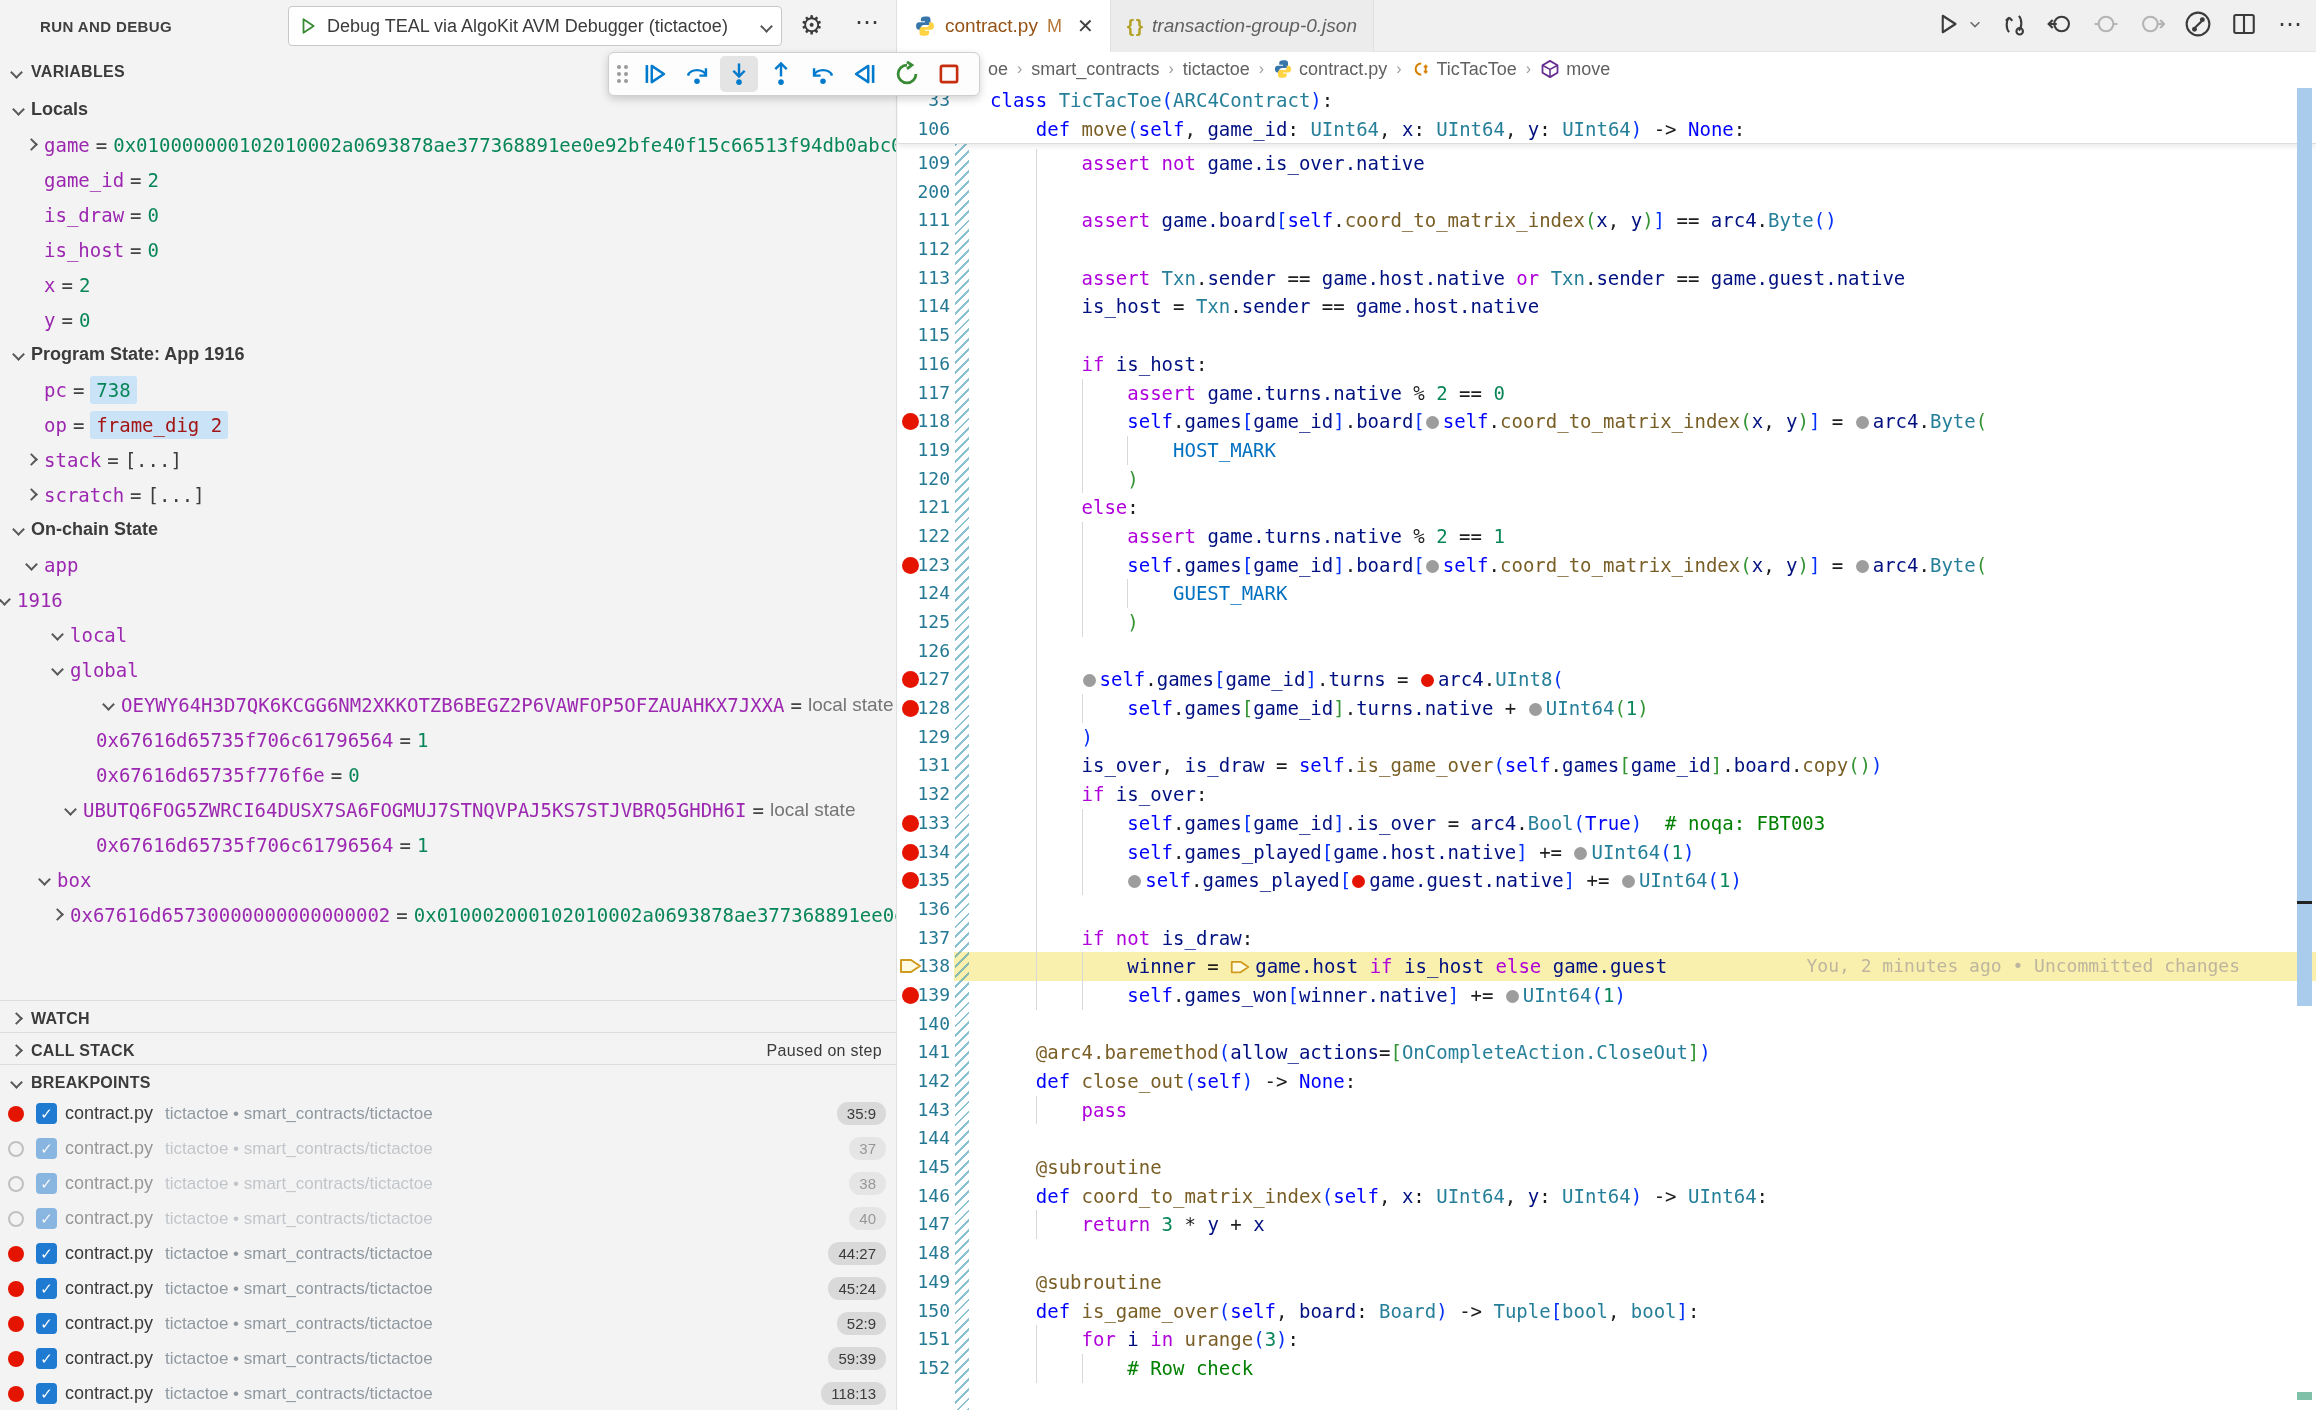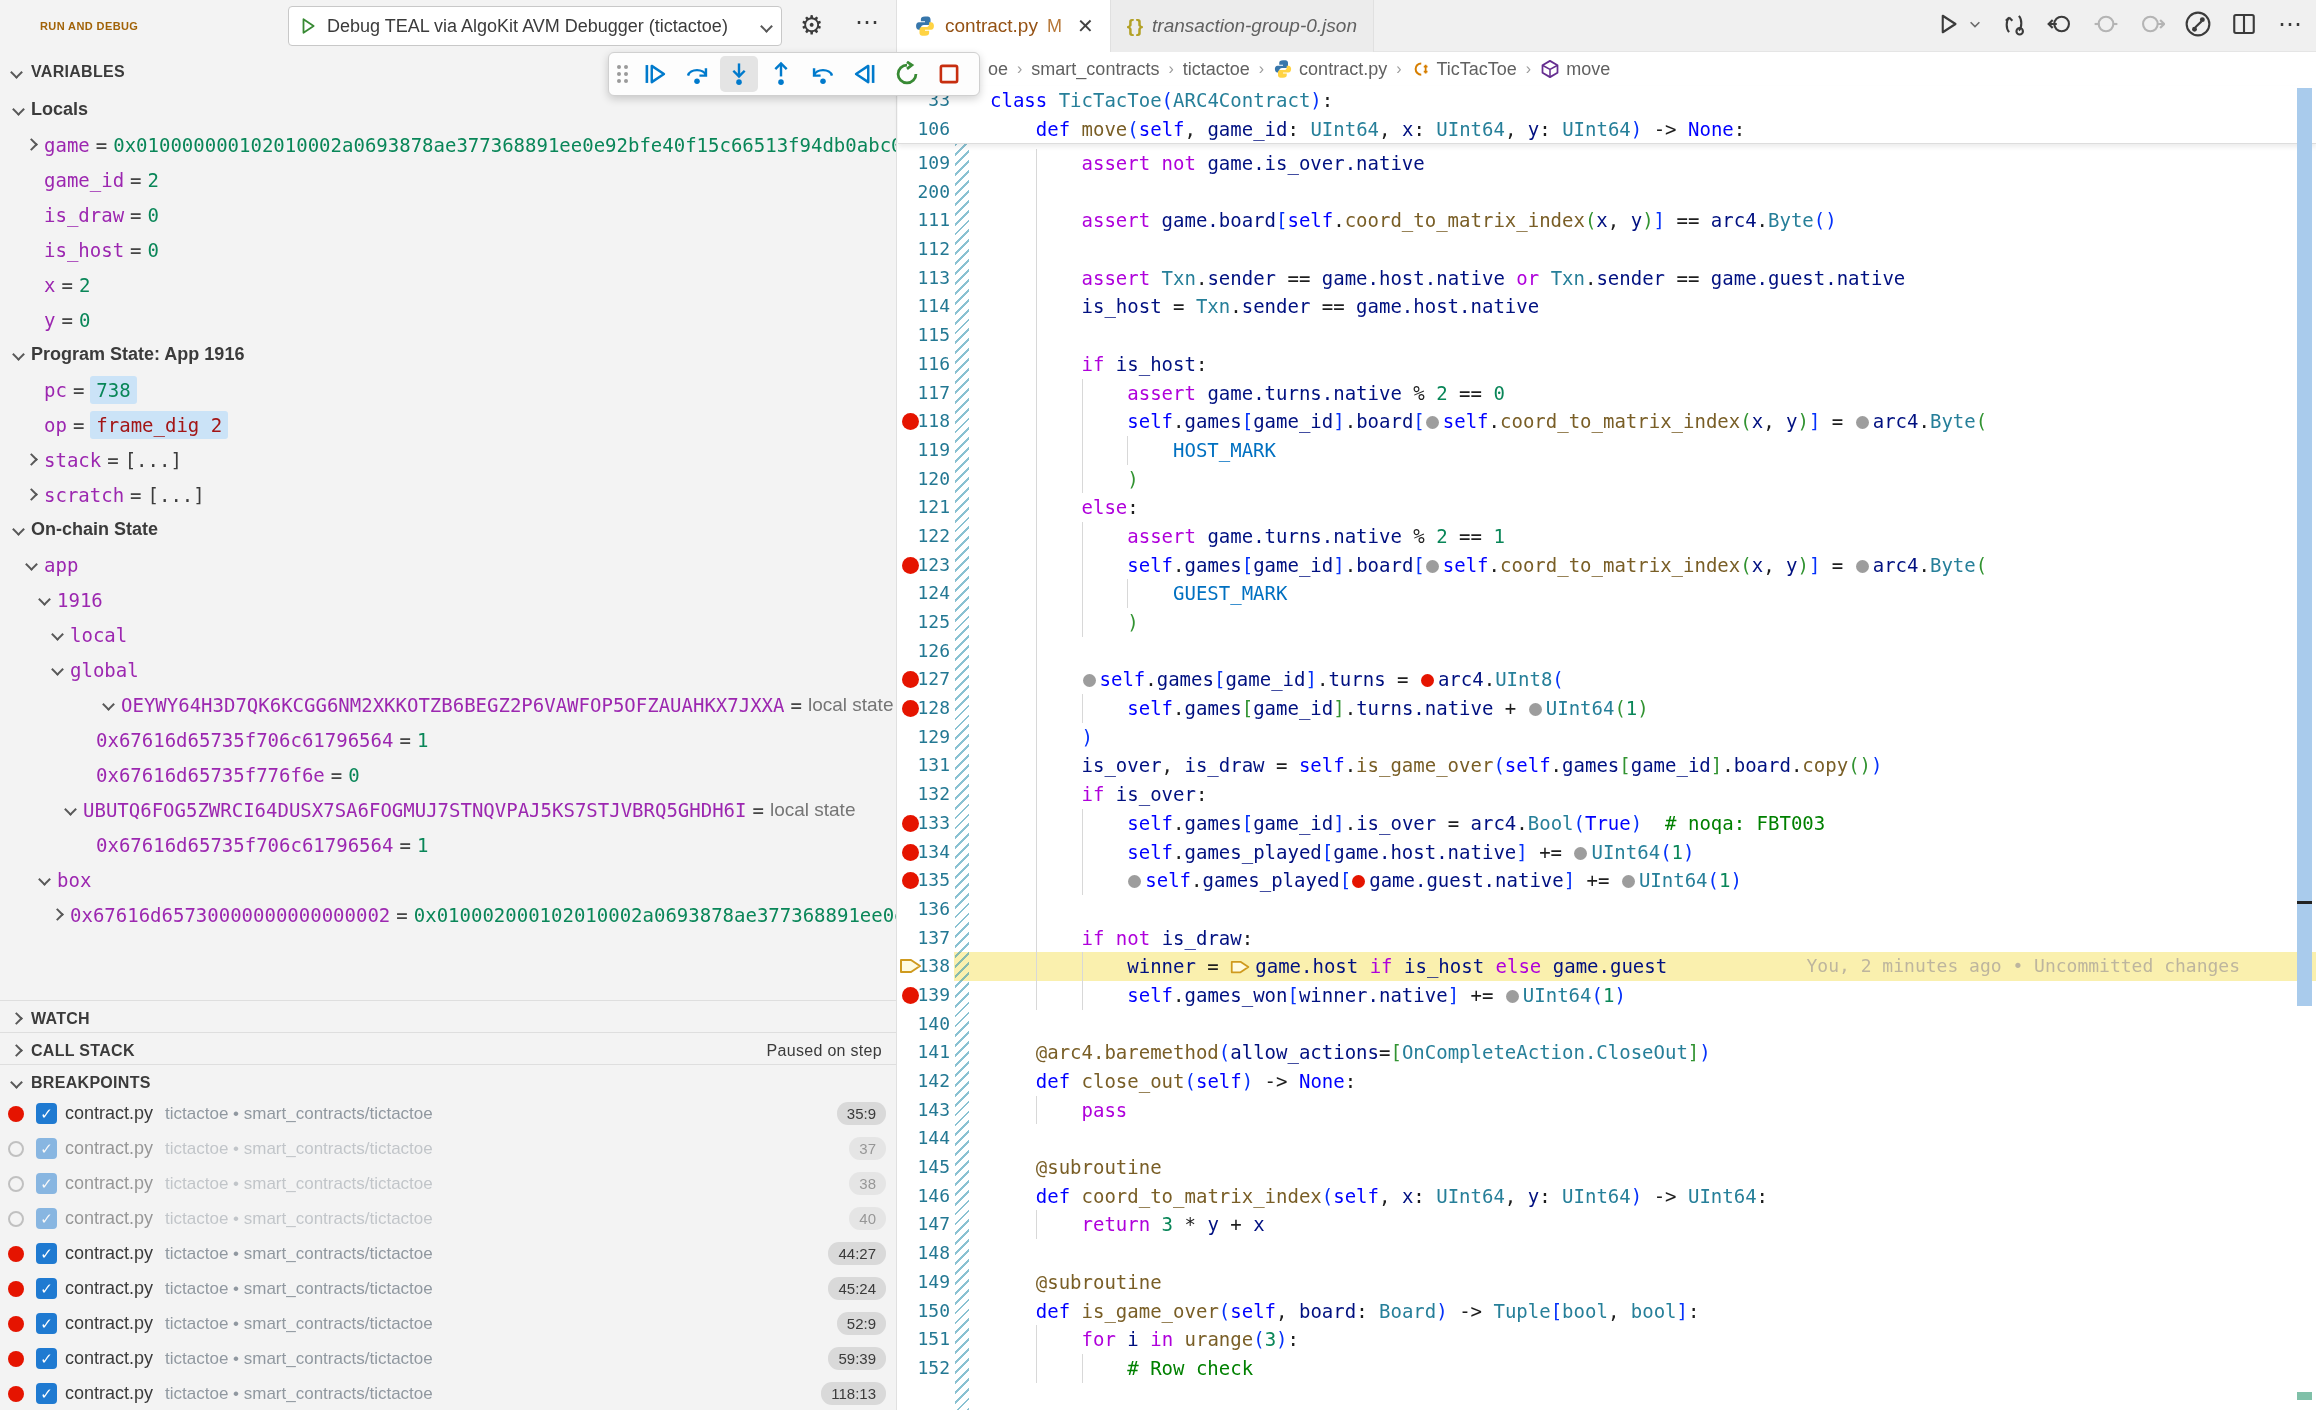--- a/index.html
+++ b/index.html
@@ -11,7 +11,7 @@
   #sidebar { position:absolute; left:0; top:0; width:897px; height:1410px;
     background:#f3f3f3; border-right:1px solid #e0e0e0; }
   #sb-top { position:absolute; left:0; top:0; width:100%; height:52px; display:flex; align-items:center; }
-  #sb-title { font-size:11px; font-weight:bold; color:#a16207; letter-spacing:.4px; margin-left:40px; white-space:nowrap; }
+  #sb-title { font-size:15px; font-weight:bold; color:#404040; letter-spacing:.4px; margin-left:40px; white-space:nowrap; }
   #launch-select { position:absolute; left:288px; top:6px; width:494px; height:40px; background:#fff;
     border:1px solid #c8c8c8; border-radius:4px; display:flex; align-items:center; padding:0 10px; cursor:pointer; }
   #launch-select .lbl { font-size:18px; color:#3b3b3b; margin-left:10px; white-space:nowrap; overflow:hidden; flex:1; }

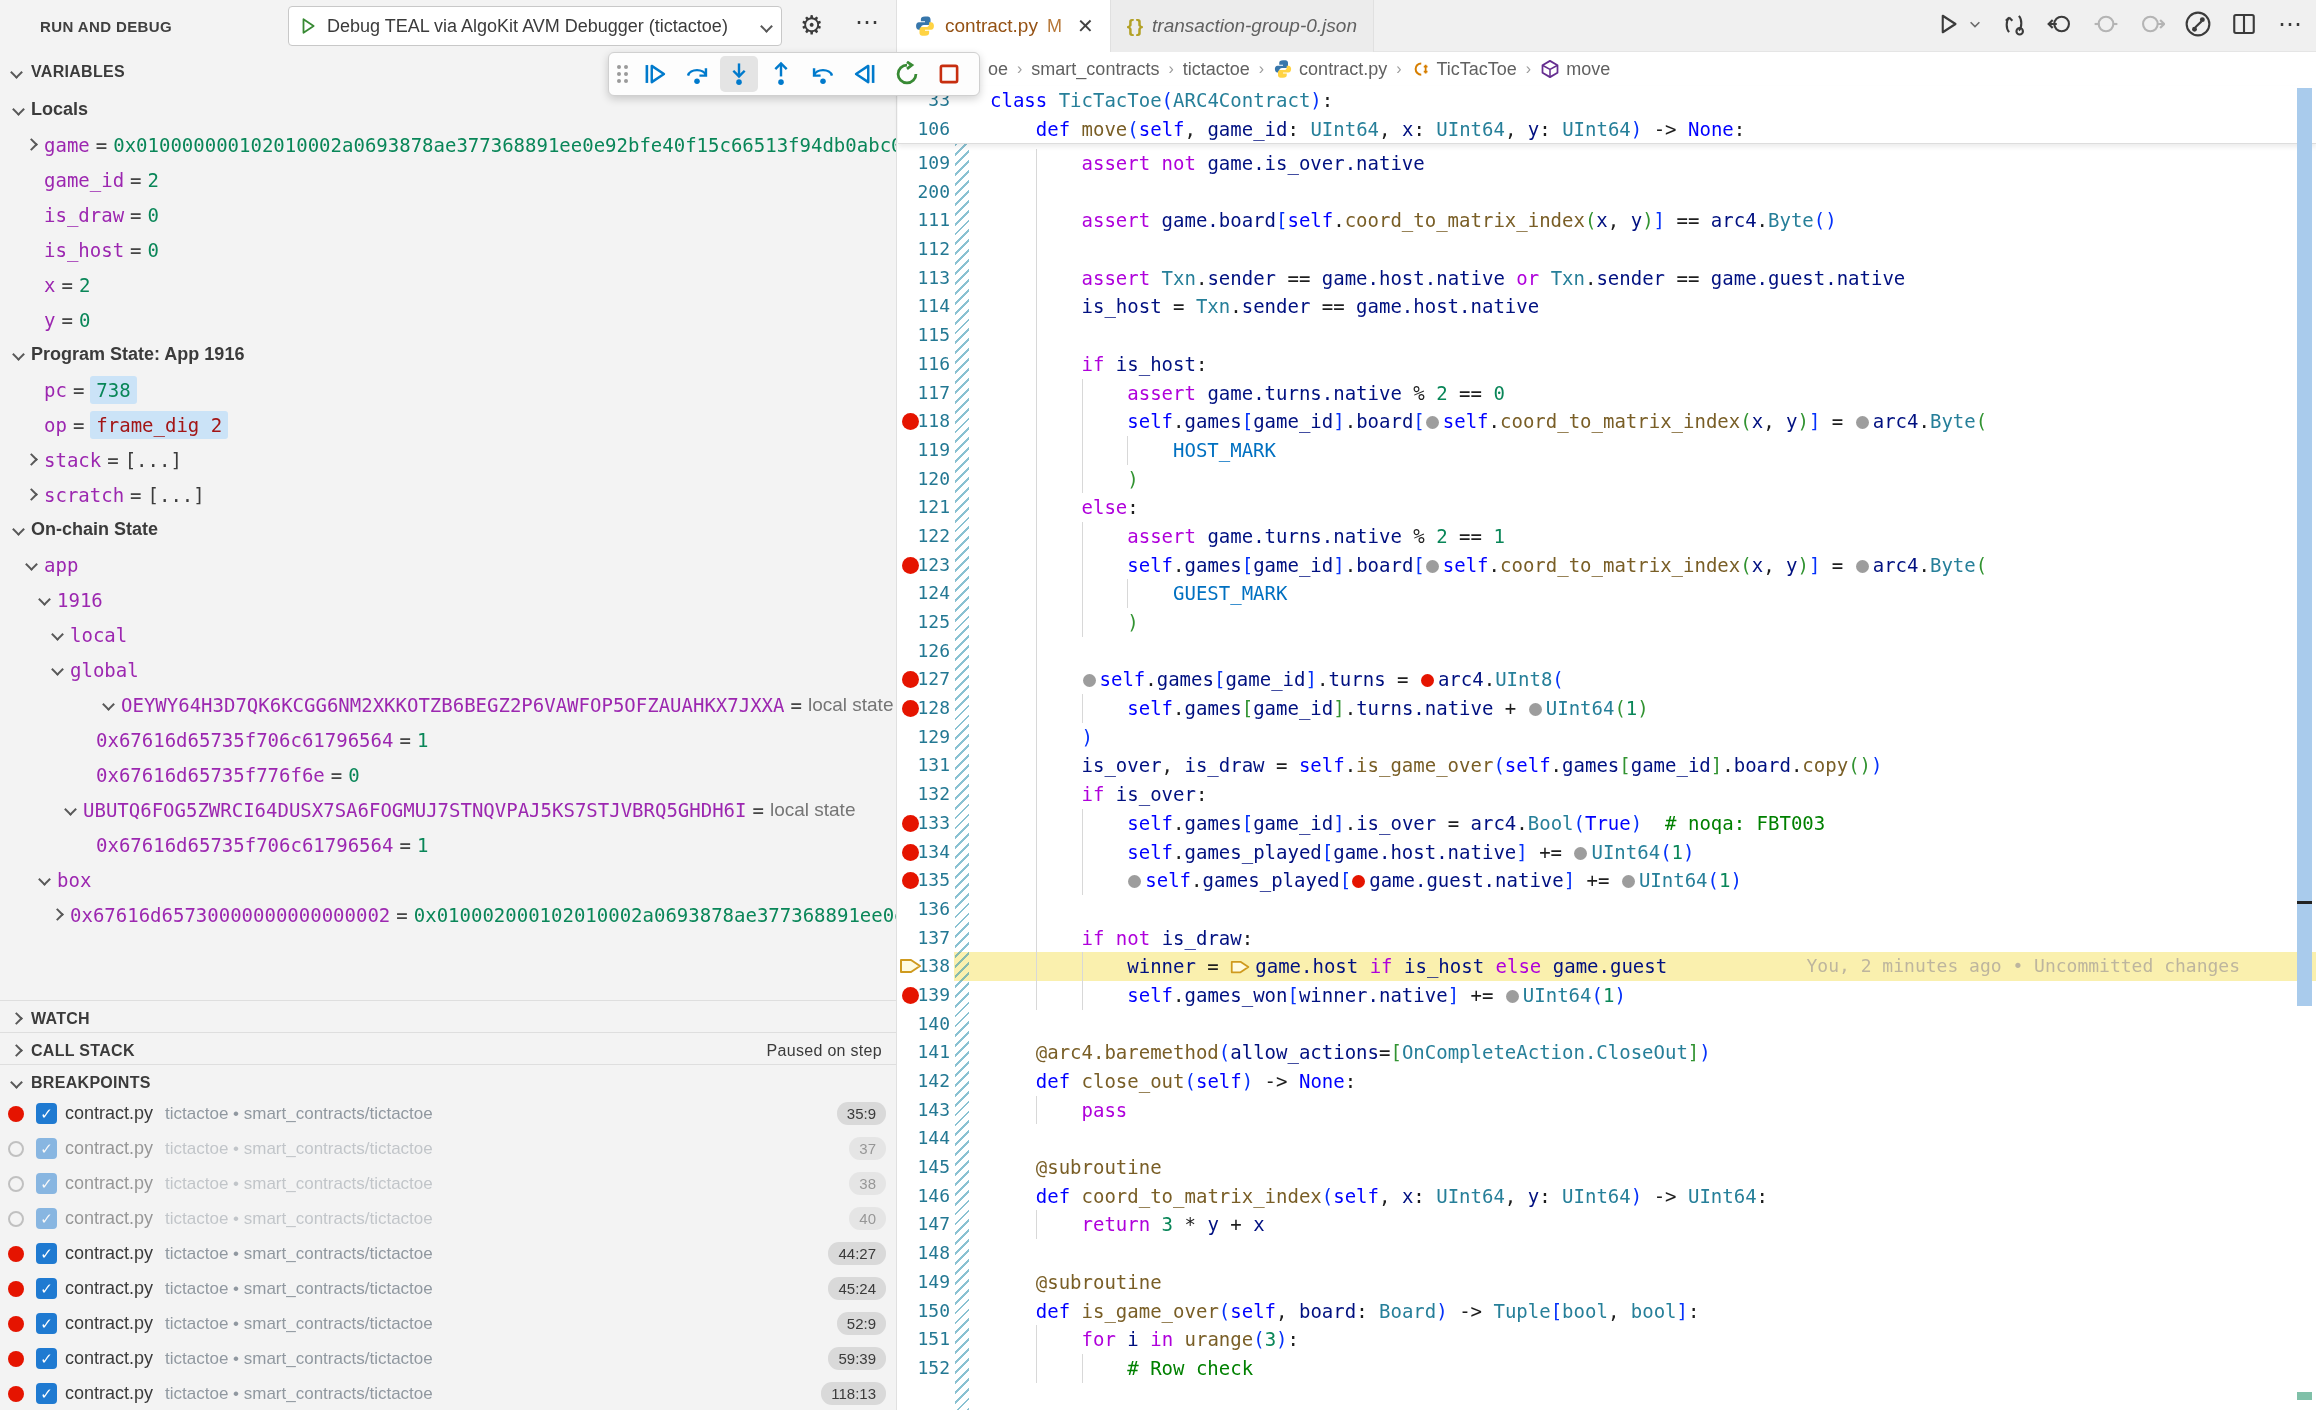--- a/index.html
+++ b/index.html
@@ -211,7 +211,7 @@
         <span class="chev down"></span>
         <span class="vname">app</span>
       </div>
-      <div class="trow" style="padding-left: 40px;">
+      <div class="trow" style="">
         <span class="chev down"></span>
         <span class="vname">1916</span>
       </div>

